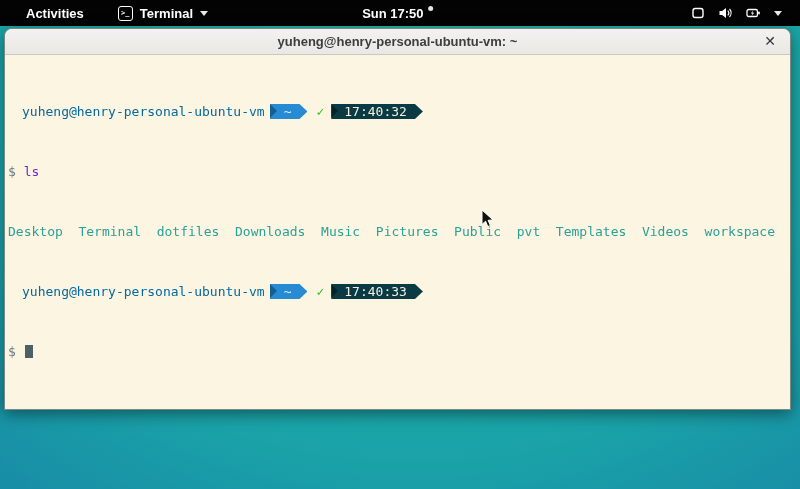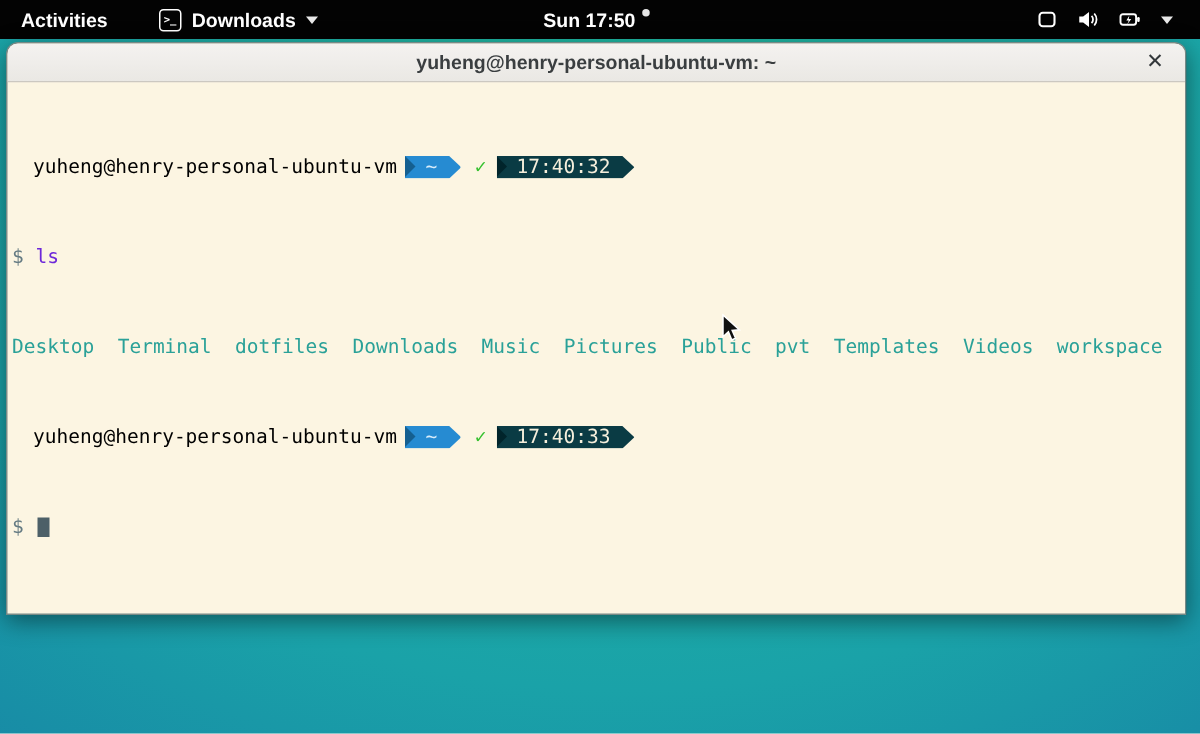--- a/index.html
+++ b/index.html
@@ -18,7 +18,7 @@
     display:flex; align-items:center;
     font-size:13px; font-weight:700;
   }
-  .activities { margin-left:10px; padding:0 4px; cursor:pointer; }
+  .activities { margin-left:22px; padding:0 4px; cursor:pointer; }
   .appmenu { margin-left:30px; display:flex; align-items:center; gap:7px; cursor:pointer; }
   .app-icon {
     width:15px; height:15px; border:1.4px solid #fff; border-radius:3px;

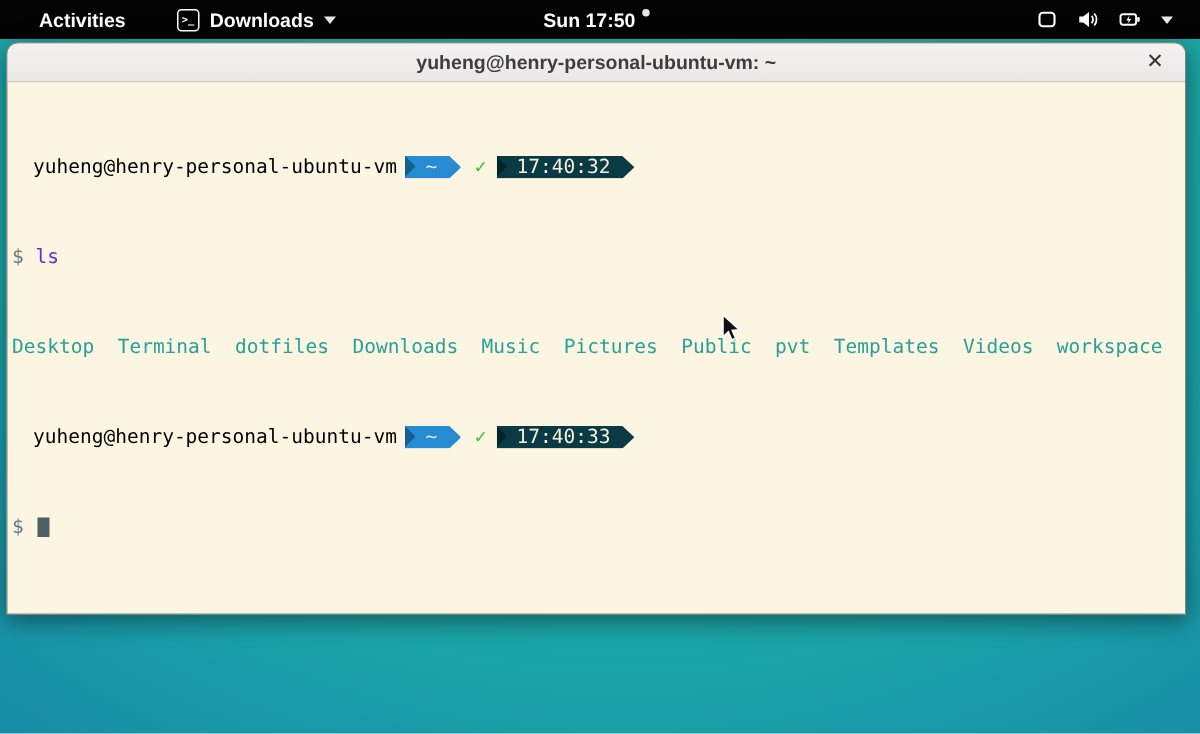--- a/index.html
+++ b/index.html
@@ -112,7 +112,7 @@
   <div class="activities">Activities</div>
   <div class="appmenu">
     <span class="app-icon">&gt;_</span>
-    <span>Downloads</span>
+    <span>Terminal</span>
     <span class="tri-down"></span>
   </div>
   <div class="clock">

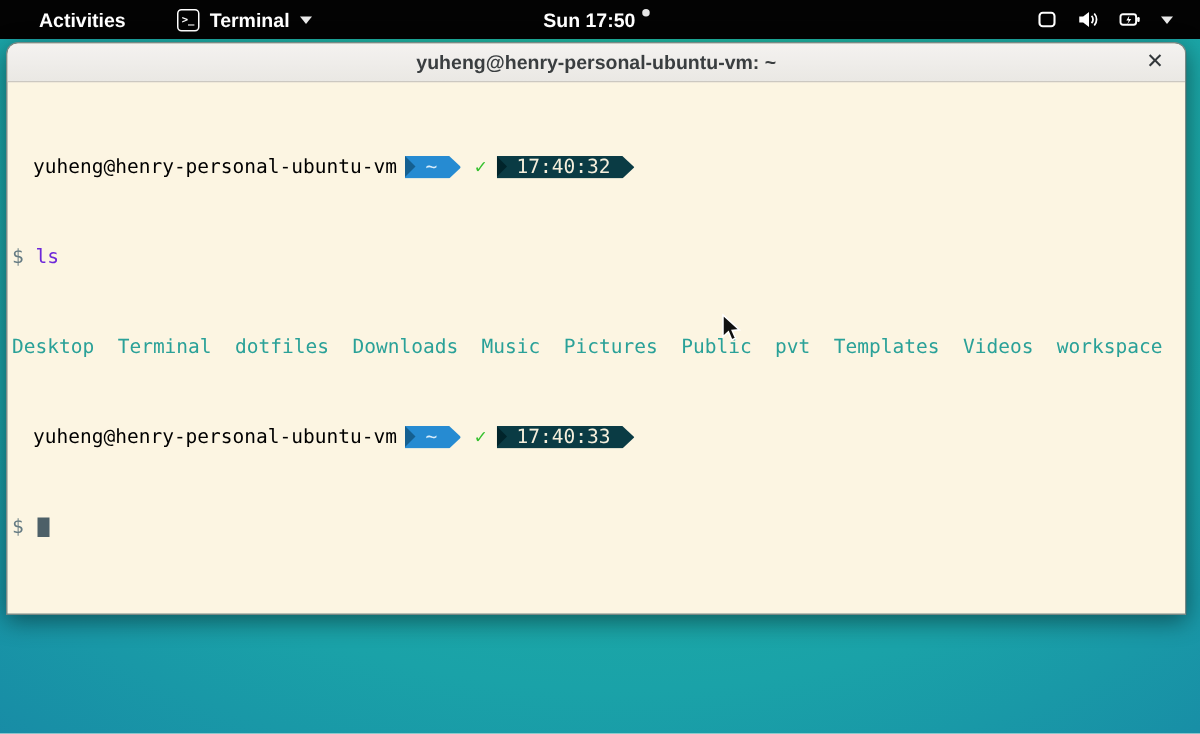--- a/index.html
+++ b/index.html
@@ -70,7 +70,7 @@
     cursor:text;
   }
   .line { height:15px; display:flex; align-items:center; }
-  .userhost { padding-left:14px; color:#000000; }
+  .userhost { padding-left:14px; color:#0369a1; }
 
   .seg-blue {
     position:relative; margin-left:5px; height:15px; line-height:15px;

